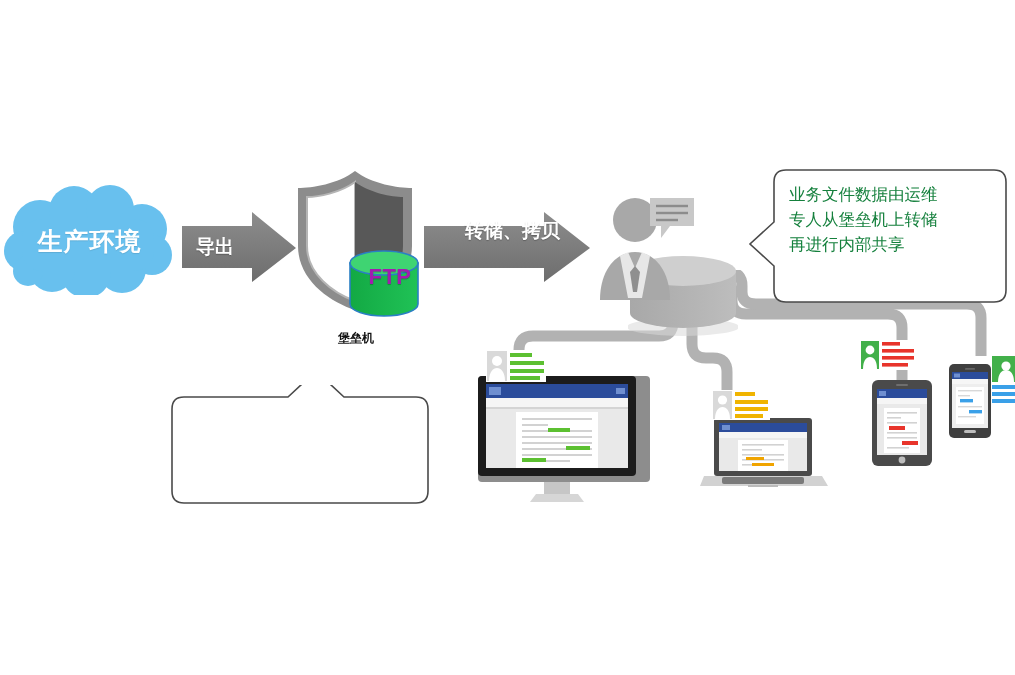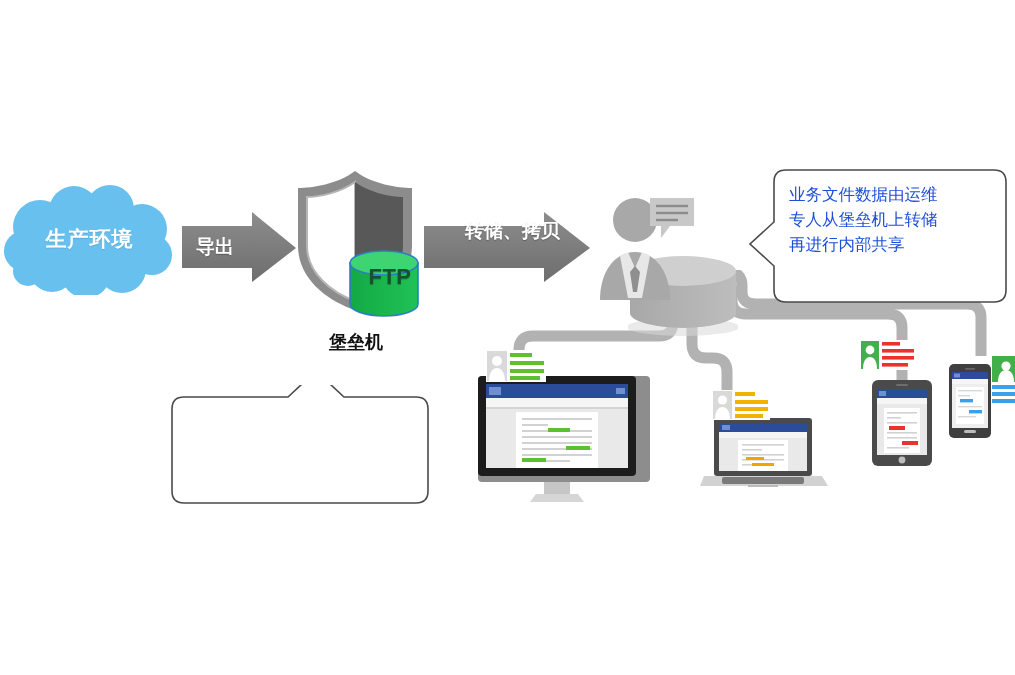--- a/index.html
+++ b/index.html
@@ -30,7 +30,7 @@
 
   
   .callout{position:absolute;}
-  .callout-text{position:absolute;color:#1d4ed8;font-size:16.5px;line-height:25px;
+  .callout-text{position:absolute;color:#15803d;font-size:16.5px;line-height:25px;
                 font-family:Liberation Sans, sans-serif;}
   .co-left-text{left:186px;top:403px;width:230px;}
   .co-right-text{left:789px;top:182px;width:210px;}

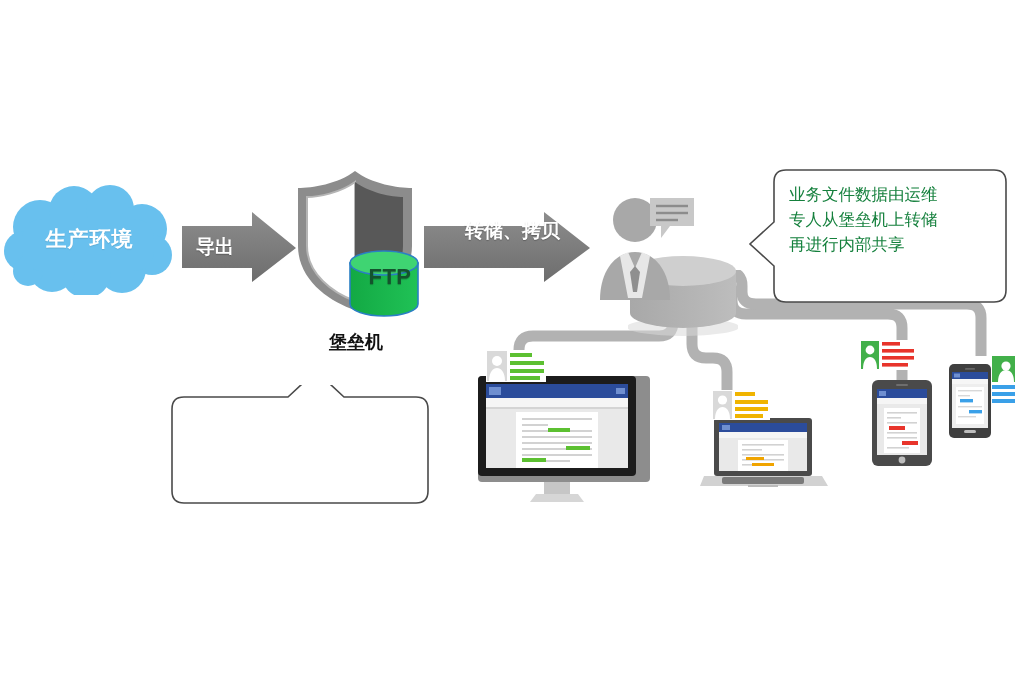--- a/index.html
+++ b/index.html
@@ -11,7 +11,7 @@
   
   .cloud-wrap{left:2px;top:185px;width:175px;height:110px;}
   .cloud-label{position:absolute;left:0;top:40px;width:175px;text-align:center;
-               color:#ffffff;font-size:21px;font-weight:bold;letter-spacing:1px;
+               color:#ffffff;font-size:25px;font-weight:bold;letter-spacing:1px;
                text-shadow:0 1px 1px rgba(0,0,0,.10);}
 
   

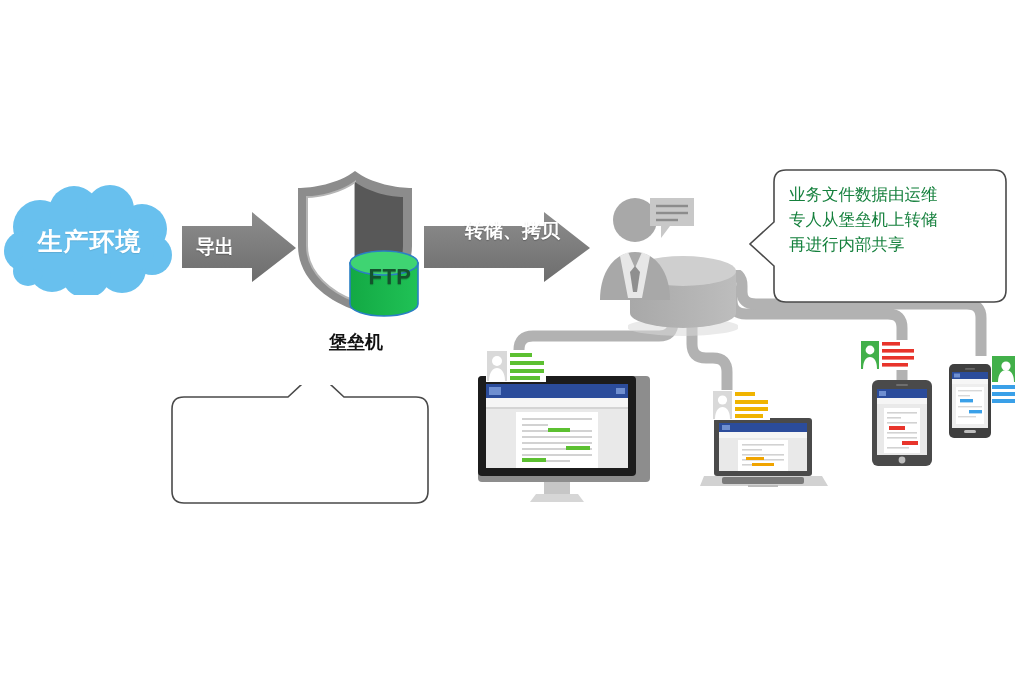--- a/index.html
+++ b/index.html
@@ -23,7 +23,7 @@
   
   .shield-wrap{left:288px;top:168px;width:135px;height:145px;}
   .ftp-text{position:absolute;left:349px;top:264px;width:82px;text-align:center;
-            color:#14532d;font-size:22px;font-weight:bold;letter-spacing:.5px;
+            color:#a21caf;font-size:22px;font-weight:bold;letter-spacing:.5px;
             text-shadow:0 1px 1px rgba(0,0,0,.25);}
   .bastion-label{left:306px;top:330px;width:100px;text-align:center;
                  color:#111111;font-size:18px;font-weight:bold;}

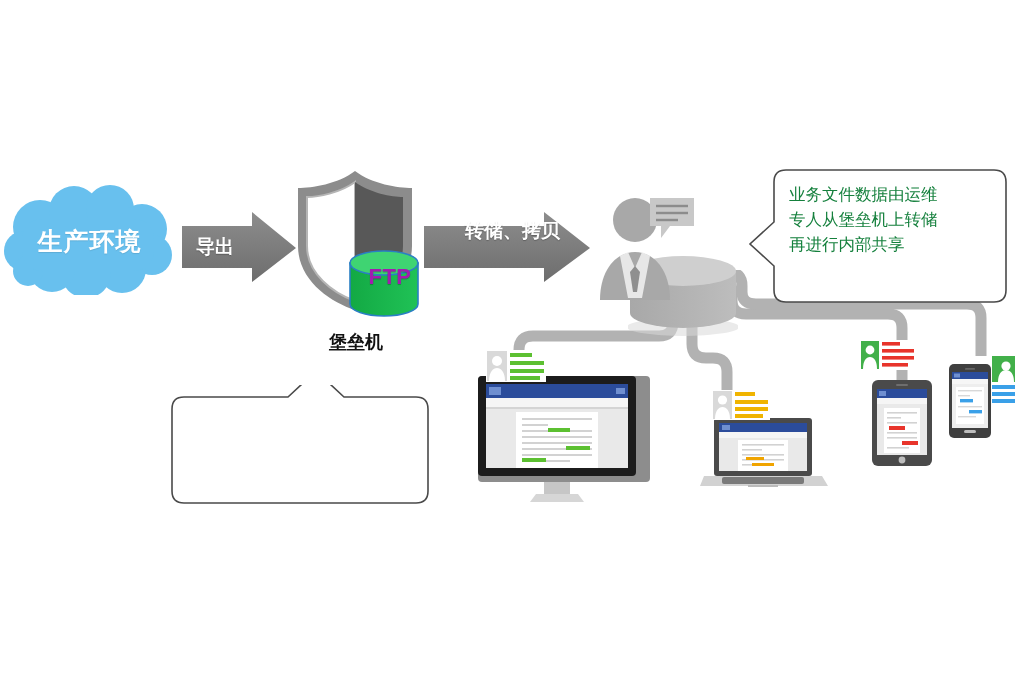--- a/index.html
+++ b/index.html
@@ -26,7 +26,7 @@
             color:#a21caf;font-size:22px;font-weight:bold;letter-spacing:.5px;
             text-shadow:0 1px 1px rgba(0,0,0,.25);}
   .bastion-label{left:306px;top:330px;width:100px;text-align:center;
-                 color:#111111;font-size:18px;font-weight:bold;}
+                 color:#111111;font-size:12px;font-weight:bold;}
 
   
   .callout{position:absolute;}

